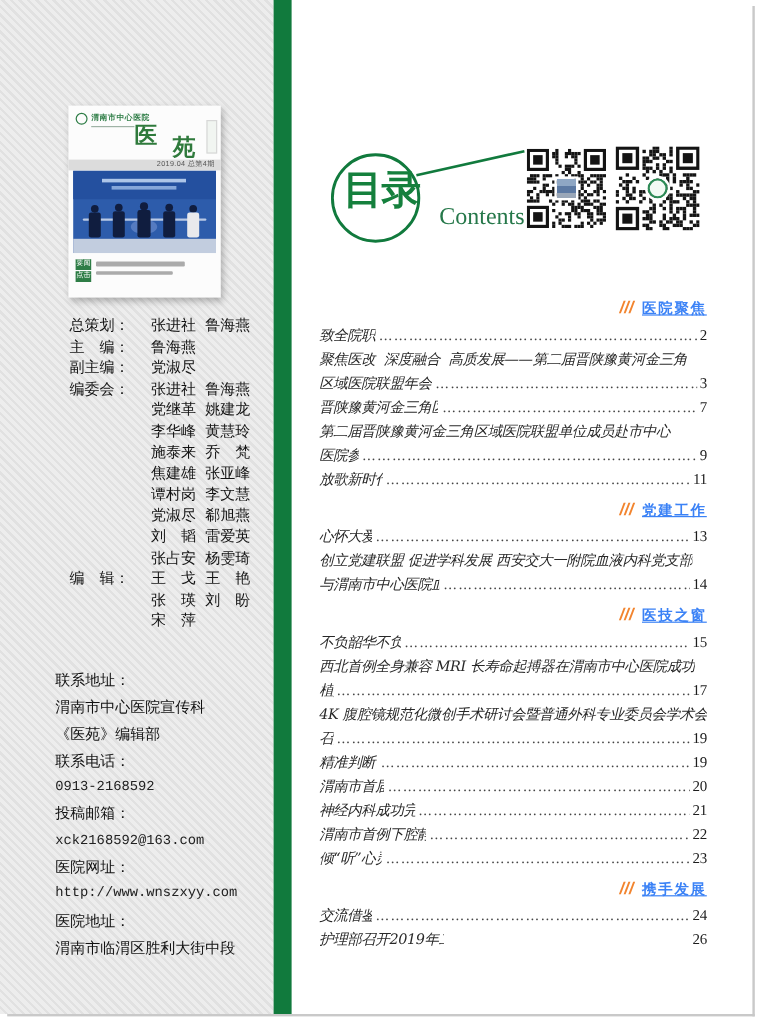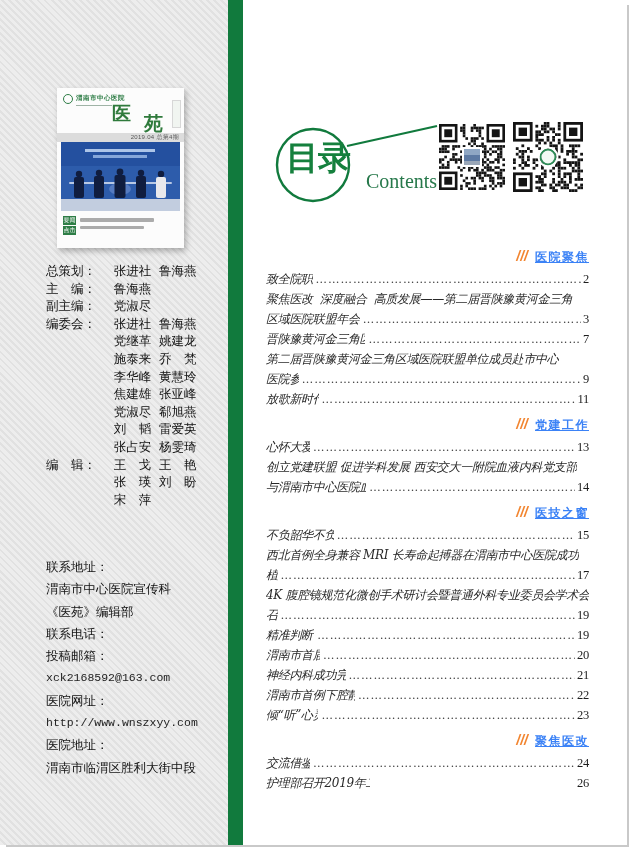--- a/index.html
+++ b/index.html
@@ -39,7 +39,7 @@
   .caption-lines i.l2{width:64px;margin-top:4px;}
 
   
-  .credits{position:absolute;left:46px;top:263px;width:175px;}
+  .credits{position:absolute;left:58px;top:263px;width:175px;}
   .credit-row{display:flex;height:17.6px;line-height:17.6px;font-size:12.5px;color:#121212;}
   .c-label{width:60px;flex:none;}
   .c-name1{width:53px;flex:none;white-space:pre;text-align:center;}

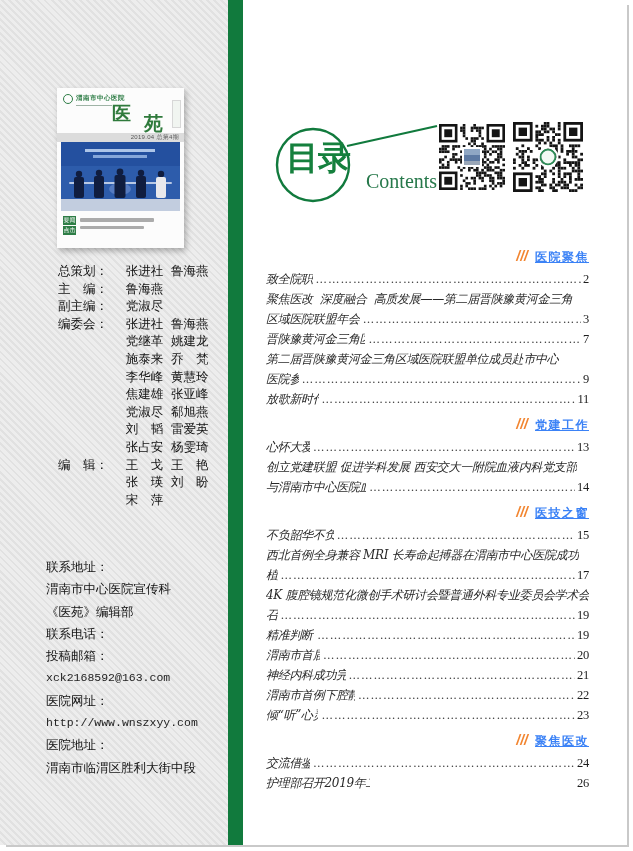--- a/index.html
+++ b/index.html
@@ -173,13 +173,13 @@
         </div>
         <div class="credit-row">
           <span class="c-label"></span>
+          <span class="c-name1">李华峰</span>
+          <span class="c-name2">黄慧玲</span>
+        </div>
+        <div class="credit-row">
+          <span class="c-label"></span>
           <span class="c-name1">施泰来</span>
           <span class="c-name2">乔　梵</span>
-        </div>
-        <div class="credit-row">
-          <span class="c-label"></span>
-          <span class="c-name1">李华峰</span>
-          <span class="c-name2">黄慧玲</span>
         </div>
         <div class="credit-row">
           <span class="c-label"></span>

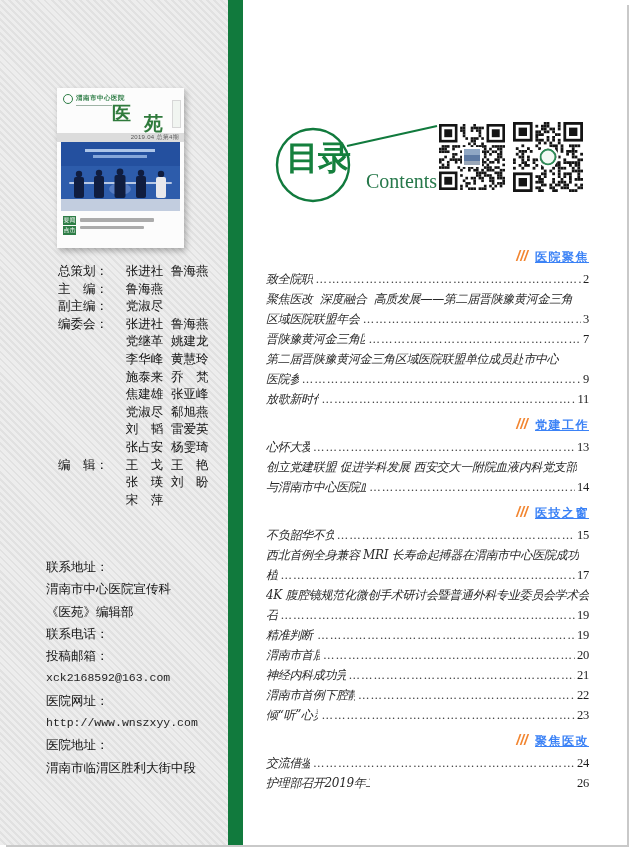--- a/index.html
+++ b/index.html
@@ -185,6 +185,11 @@
           <span class="c-label"></span>
           <span class="c-name1">焦建雄</span>
           <span class="c-name2">张亚峰</span>
+        </div>
+        <div class="credit-row">
+          <span class="c-label"></span>
+          <span class="c-name1">谭村岗</span>
+          <span class="c-name2">李文慧</span>
         </div>
         <div class="credit-row">
           <span class="c-label"></span>

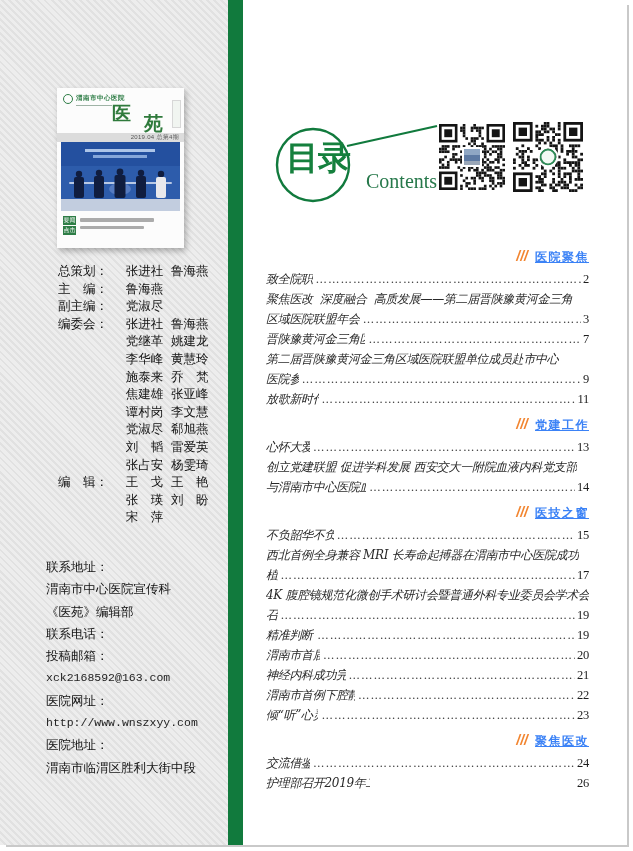--- a/index.html
+++ b/index.html
@@ -228,6 +228,7 @@
         <div class="contact-line">渭南市中心医院宣传科</div>
         <div class="contact-line">《医苑》编辑部</div>
         <div class="contact-line">联系电话：</div>
+        <div class="contact-line ascii">0913-2168592</div>
         <div class="contact-line">投稿邮箱：</div>
         <div class="contact-line ascii">xck2168592@163.com</div>
         <div class="contact-line">医院网址：</div>

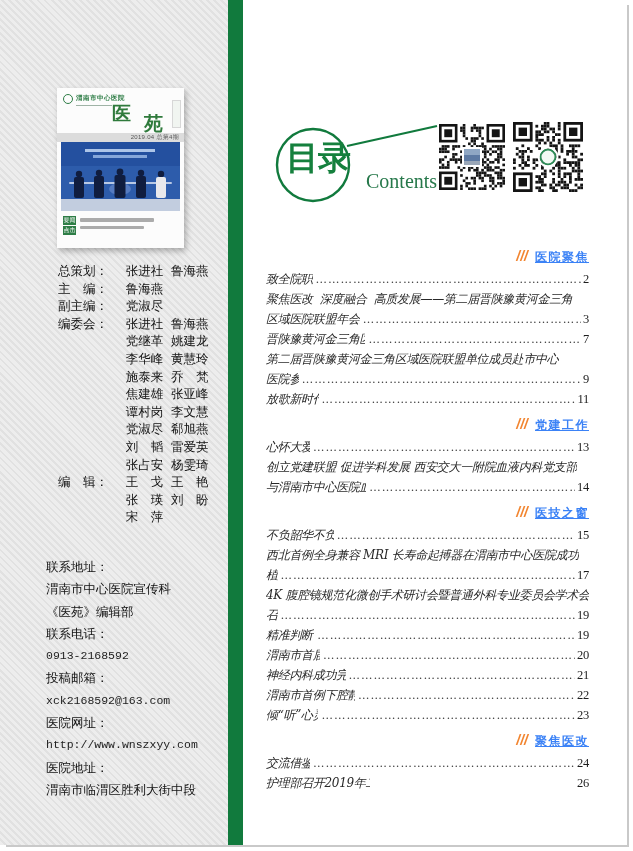--- a/index.html
+++ b/index.html
@@ -748,7 +748,7 @@
           <span class="leader">………………………………………………………………………………………………………………………………</span>
           <span class="toc-page">23</span>
         </div>
-        <div class="sec-header"><span class="sec-marker">///</span><span class="sec-title">聚焦医改</span></div>
+        <div class="sec-header"><span class="sec-marker">///</span><span class="sec-title">携手发展</span></div>
         <div class="toc-line">
           <span class="toc-text">交流借鉴  携手发展</span>
           <span class="leader">………………………………………………………………………………………………………………………………</span>

